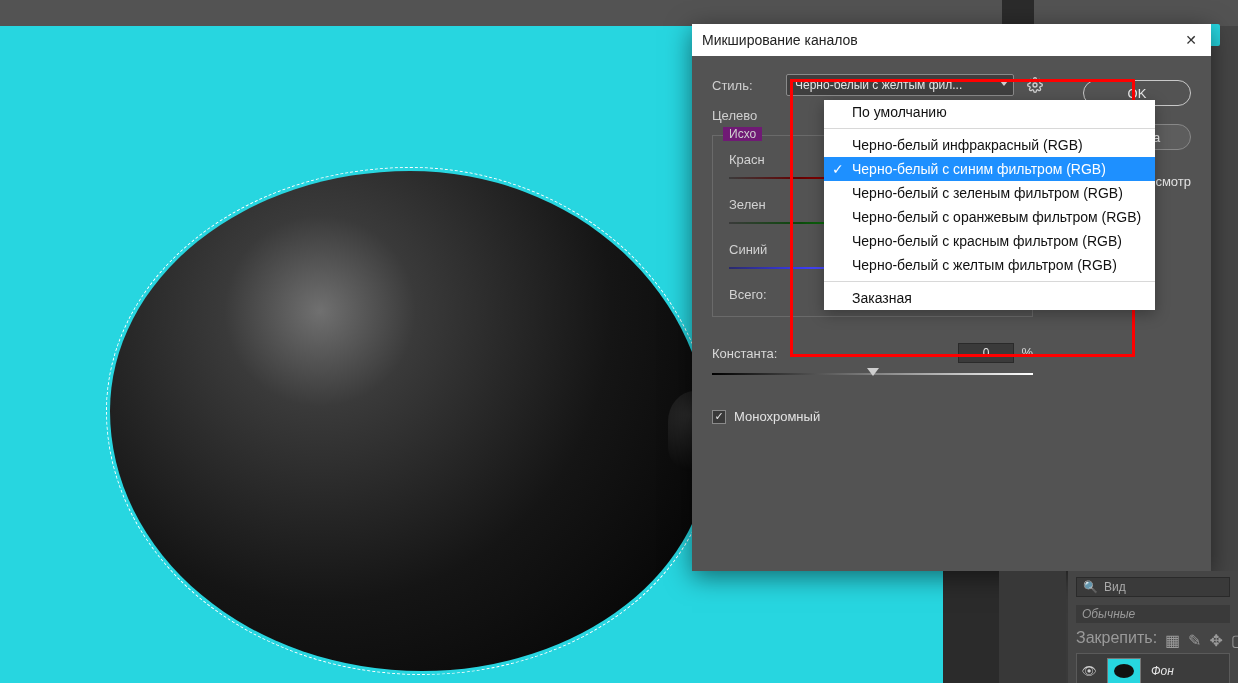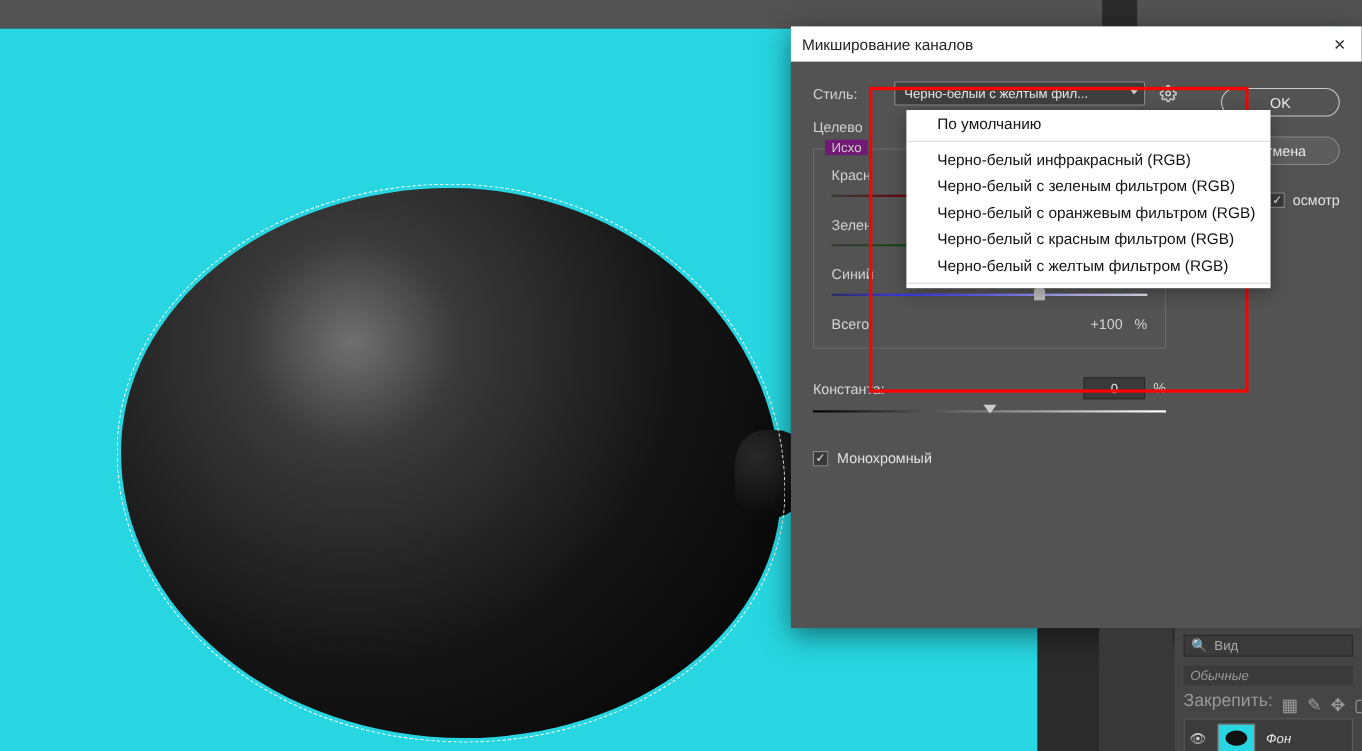--- a/index.html
+++ b/index.html
@@ -33,7 +33,7 @@
   .rstrip-preview { position: absolute; right: 18px; top: 24px; width: 22px; height: 22px; background: #27d6e0; border-radius: 2px; }
 
   
-  .dialog { position: absolute; left: 719px; top: 24px; width: 519px; height: 547px; background: #535353; box-shadow: 0 6px 24px rgba(0,0,0,.5); }
+  .dialog { position: absolute; left: 692px; top: 24px; width: 519px; height: 547px; background: #535353; box-shadow: 0 6px 24px rgba(0,0,0,.5); }
   .dlg-title { height: 32px; background: #fff; color: #222; display: flex; align-items: center; padding: 0 10px; font-size: 14px; justify-content: space-between; }
   .dlg-close { width: 20px; height: 20px; display: flex; align-items: center; justify-content: center; cursor: pointer; font-size: 14px; color: #333; }
   .dlg-body { padding: 18px 20px; color: #d8d8d8; font-size: 13px; position: relative; }

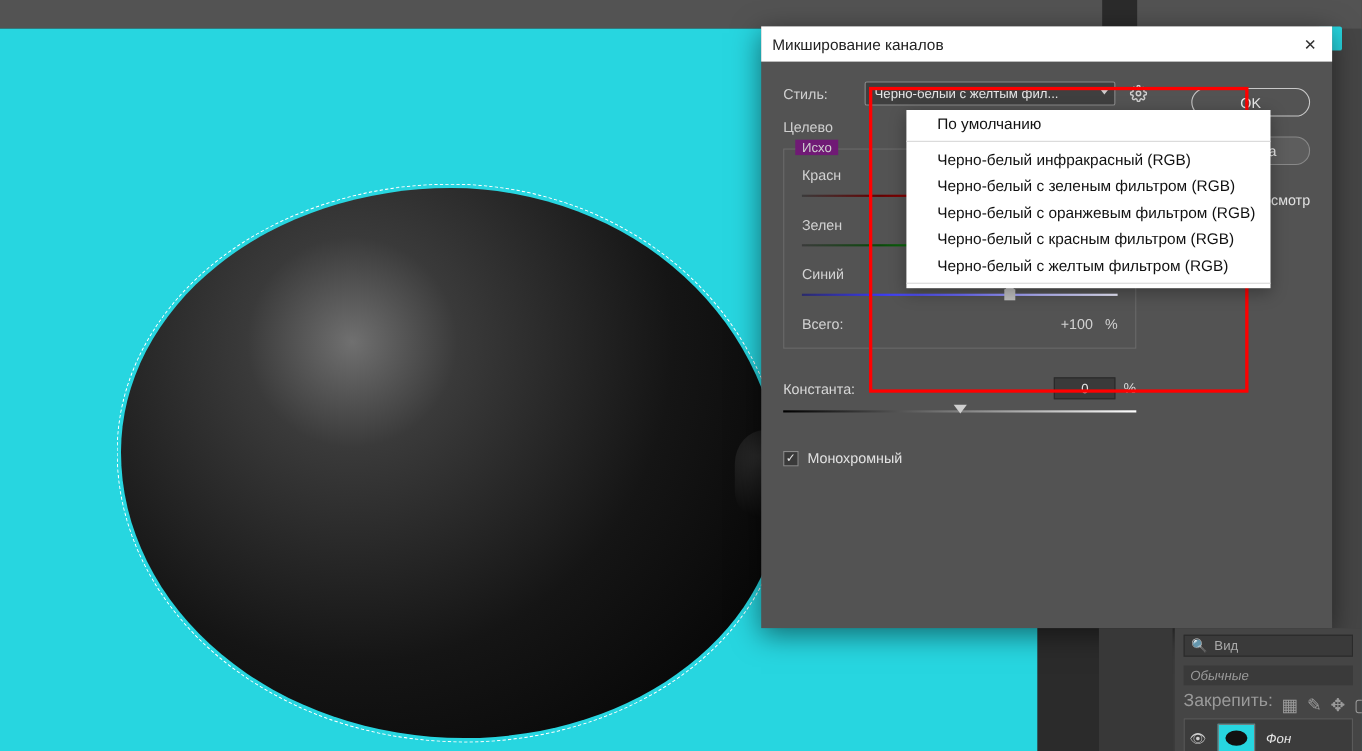--- a/index.html
+++ b/index.html
@@ -215,6 +215,7 @@
     <div class="dd-item">По умолчанию</div>
     <div class="dd-sep"></div>
     <div class="dd-item">Черно-белый инфракрасный (RGB)</div>
+    <div class="dd-item selected">Черно-белый с синим фильтром (RGB)</div>
     <div class="dd-item">Черно-белый с зеленым фильтром (RGB)</div>
     <div class="dd-item">Черно-белый с оранжевым фильтром (RGB)</div>
     <div class="dd-item">Черно-белый с красным фильтром (RGB)</div>

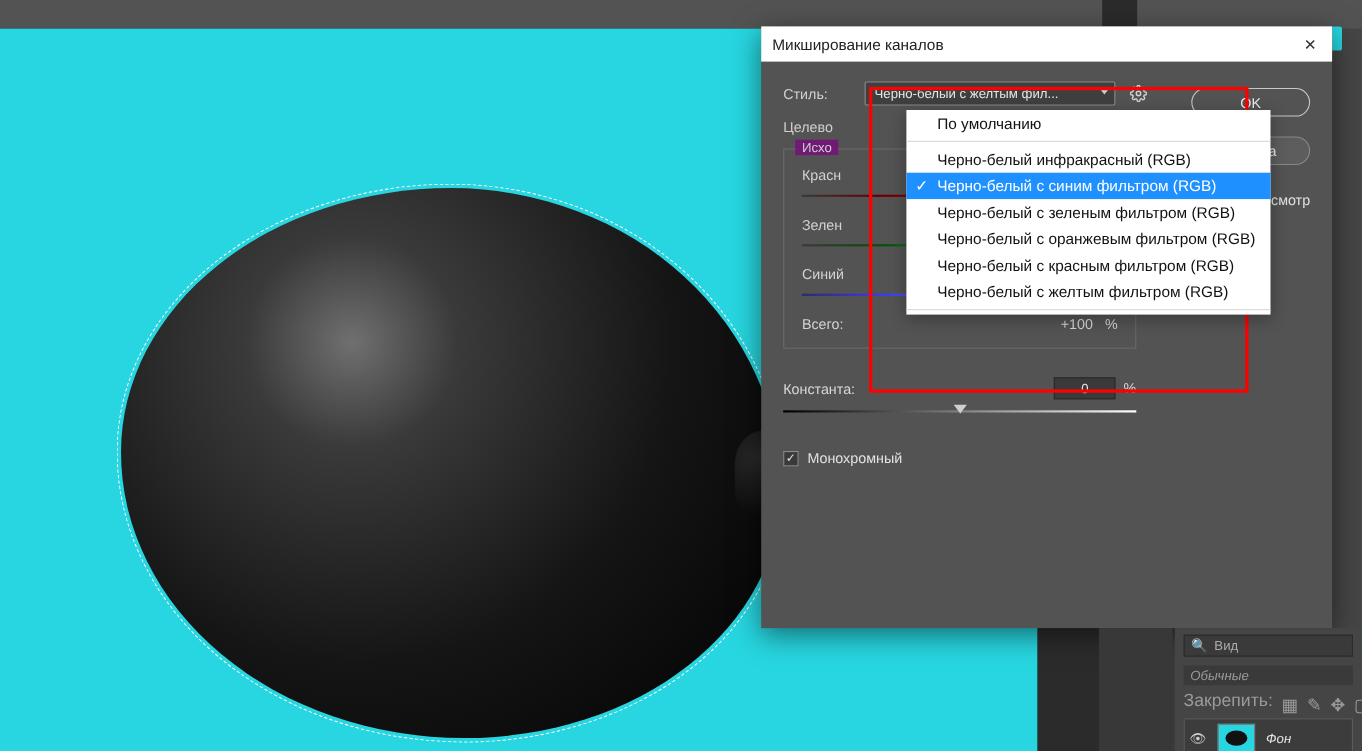--- a/index.html
+++ b/index.html
@@ -221,6 +221,7 @@
     <div class="dd-item">Черно-белый с красным фильтром (RGB)</div>
     <div class="dd-item">Черно-белый с желтым фильтром (RGB)</div>
     <div class="dd-sep"></div>
+    <div class="dd-item">Заказная</div>
   </div>
 
 <div class="red-outline ro1"></div>

